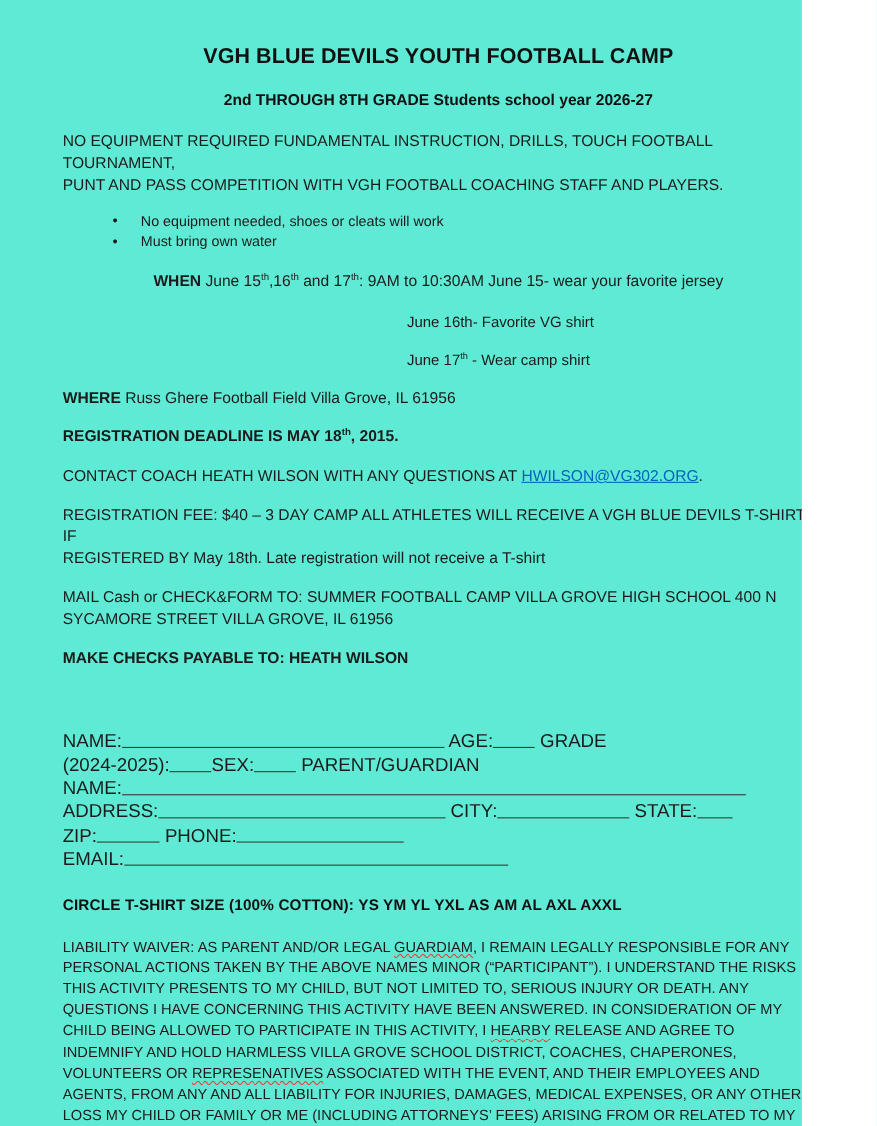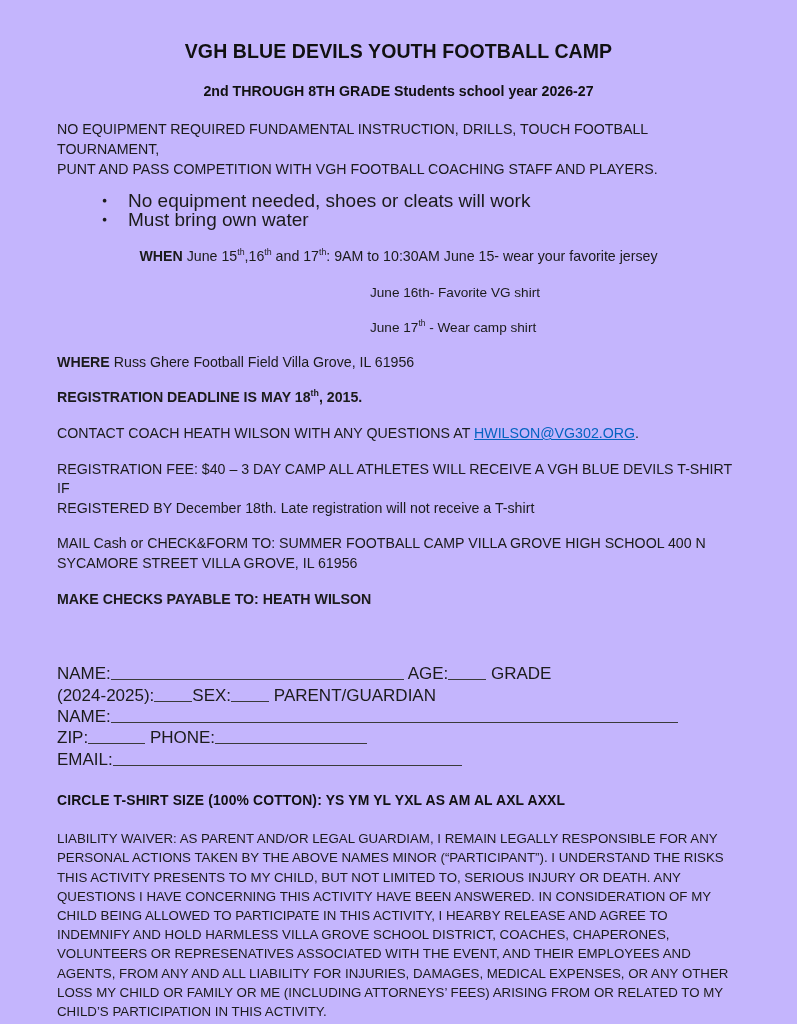--- a/index.html
+++ b/index.html
@@ -13,9 +13,9 @@
   }
   .page {
     position: relative;
-    width: 797px;
+    width: 729px;
     height: 1024px;
-    background: #c4b5fd;
+    background: #5eead4;
     overflow: hidden;
     box-sizing: border-box;
   }

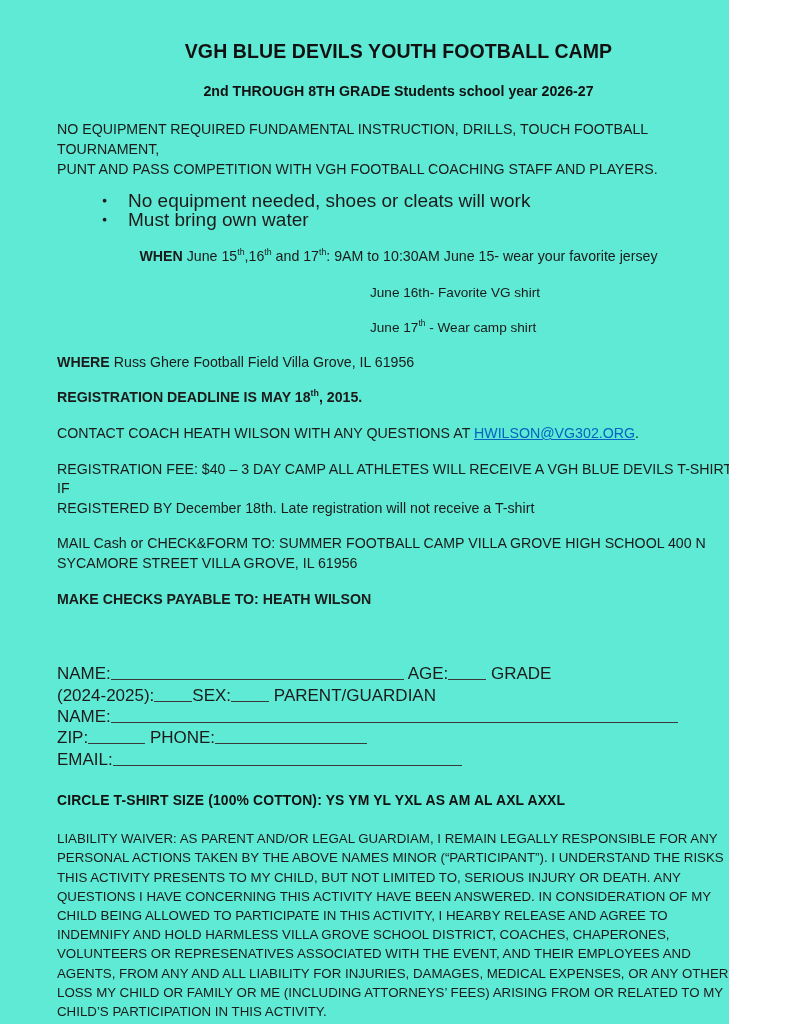--- a/index.html
+++ b/index.html
@@ -72,7 +72,7 @@
     list-style: none;
   }
   .bullets li {
-    font-size: 19px;
+    font-size: 13px;
     line-height: 19px;
     position: relative;
     padding-left: 71px;

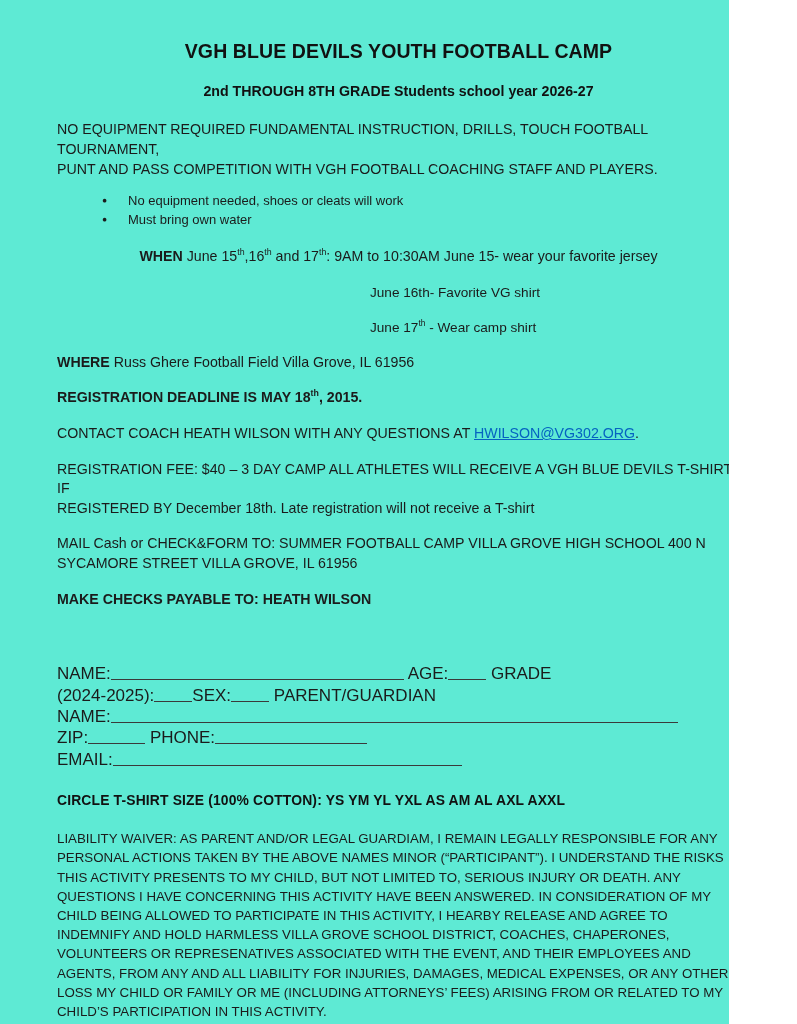--- a/index.html
+++ b/index.html
@@ -178,7 +178,7 @@
 
     <p class="para p-gap">
       <span>REGISTRATION FEE: $40 – 3 DAY CAMP ALL ATHLETES WILL RECEIVE A VGH BLUE DEVILS T-SHIRT IF</span><br>
-      <span>REGISTERED BY December 18th. Late registration will not receive a T-shirt</span>
+      <span>REGISTERED BY May 18th. Late registration will not receive a T-shirt</span>
     </p>
 
     <p class="para p-gap">

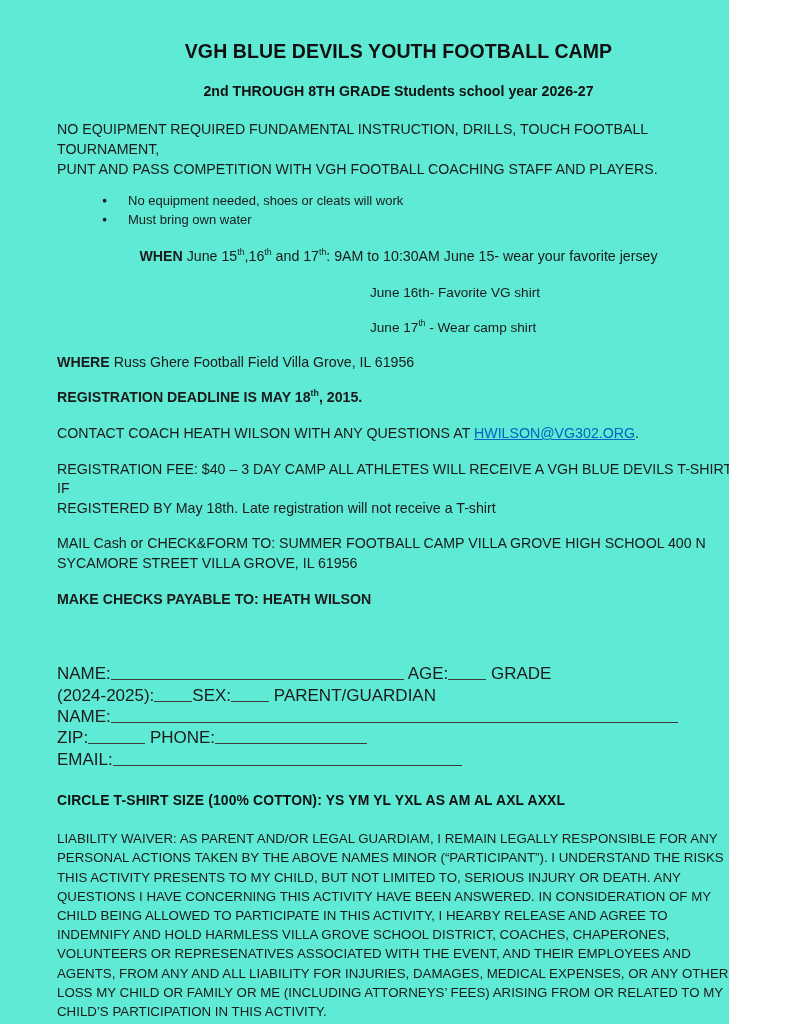--- a/index.html
+++ b/index.html
@@ -196,6 +196,7 @@
 
       <div class="formline"><span>NAME:</span><span class="ul" style="width:567px"></span></div>
 
+      <div class="formline"><span>ADDRESS:</span><span class="ul" style="width:261px"></span><span> CITY:</span><span class="ul" style="width:120px"></span><span> STATE:</span><span class="ul" style="width:32px"></span></div>
 
       <div class="formline"><span>ZIP:</span><span class="ul" style="width:57px"></span><span> PHONE:</span><span class="ul" style="width:152px"></span></div>
 

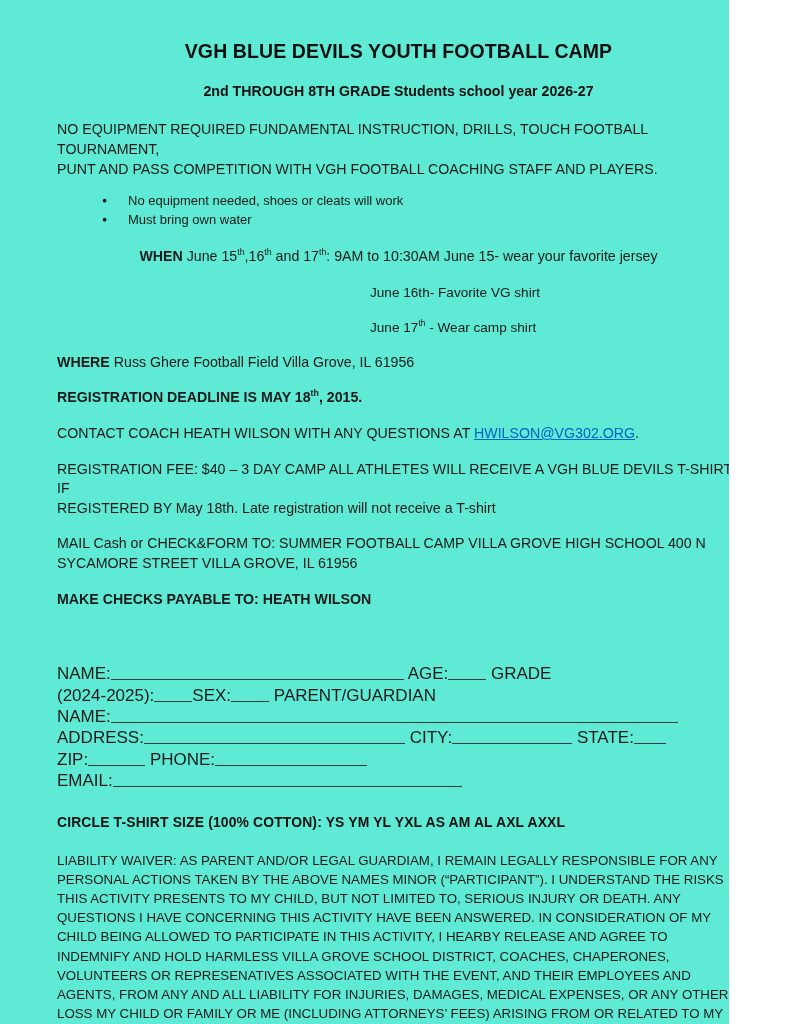--- a/index.html
+++ b/index.html
@@ -139,6 +139,7 @@
     color: #1b1b1b;
   }
   .misspell {
+    text-decoration: underline;
     text-decoration-color: #E8453C;
     text-decoration-style: wavy;
     text-decoration-thickness: 1px;

